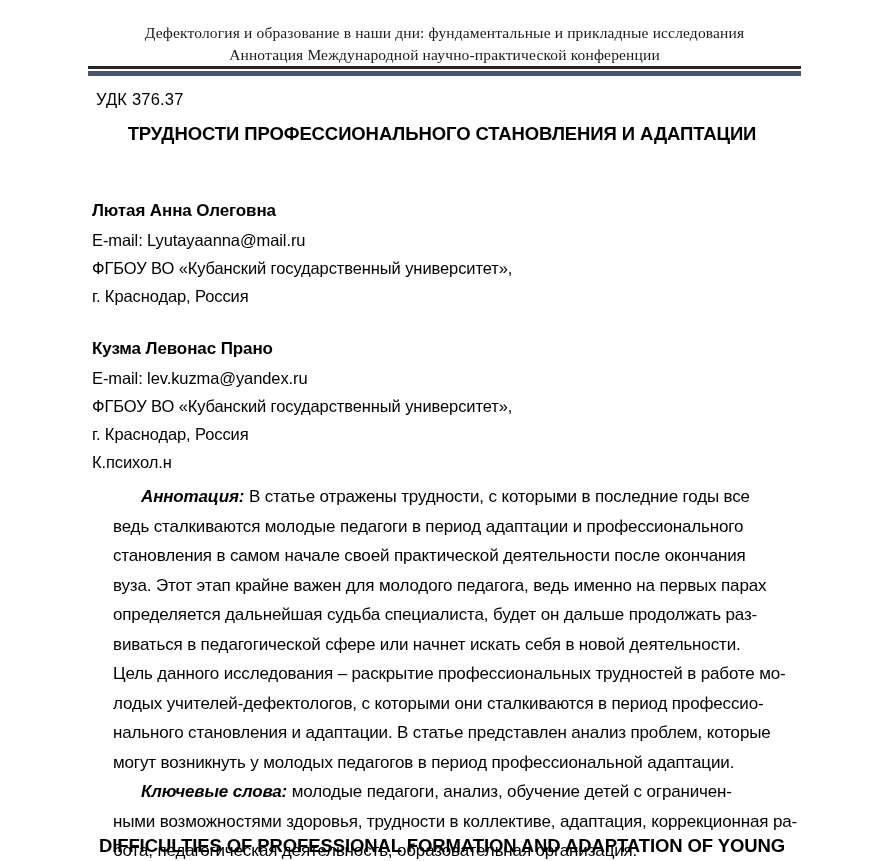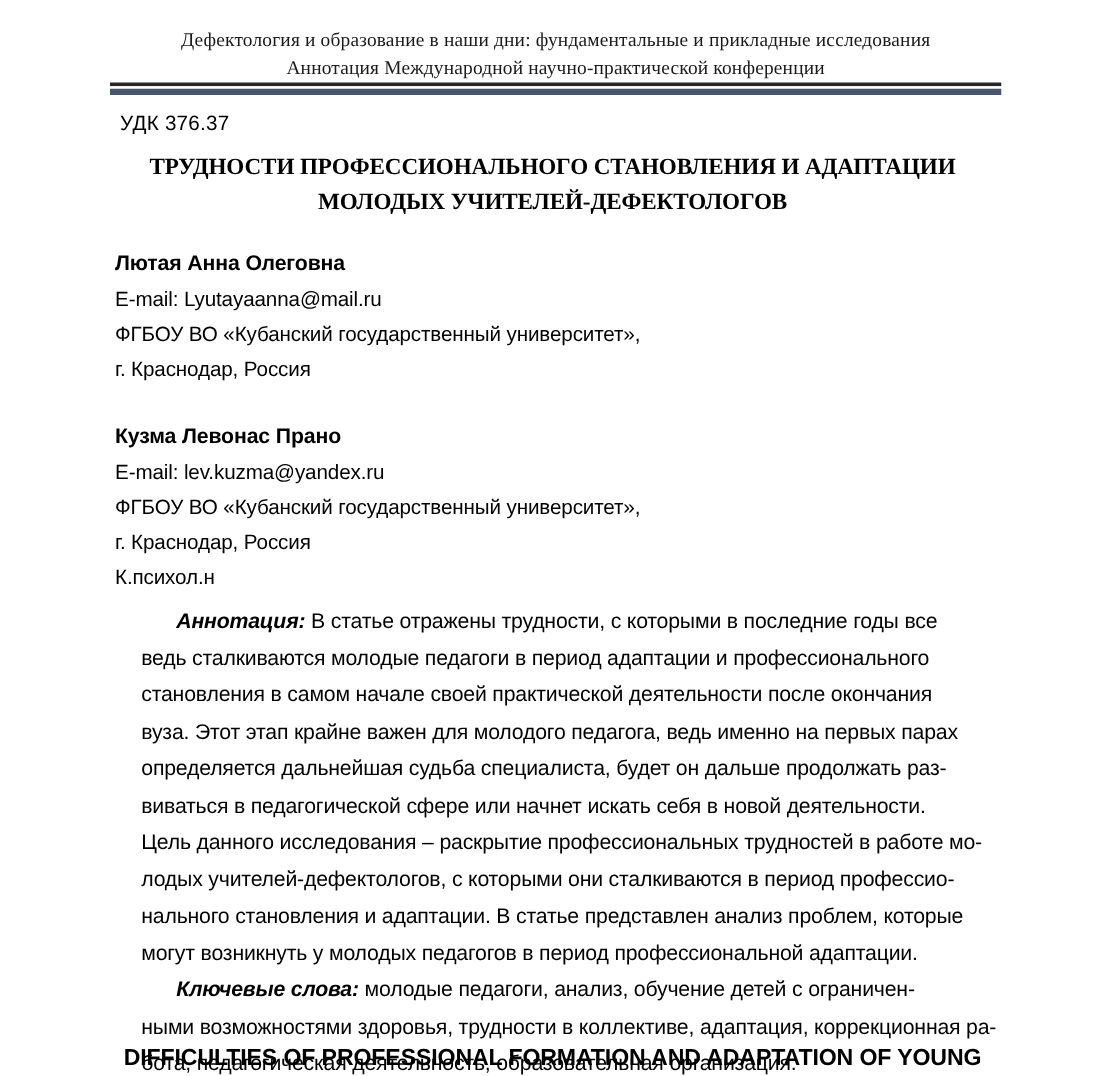--- a/index.html
+++ b/index.html
@@ -79,7 +79,7 @@
     line-height: 28px;
     letter-spacing: -0.1px;
   }
-  .doc-title .t-line { display: block; font-family: Liberation Serif, serif; }
+  .doc-title .t-line { display: block; }
 
   
   .authors {

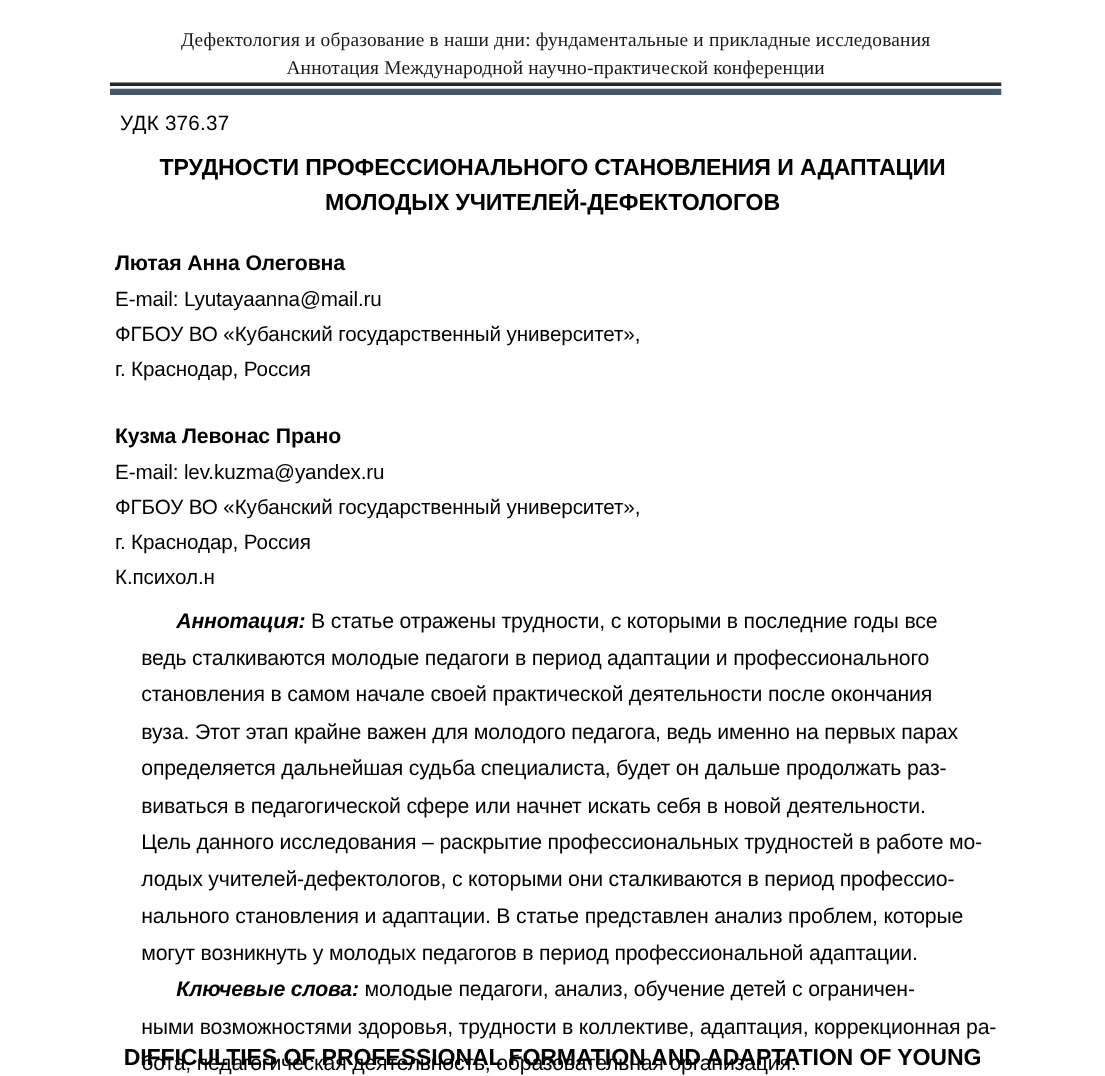--- a/index.html
+++ b/index.html
@@ -166,7 +166,6 @@
 
   <div class="doc-title">
     <span class="t-line">ТРУДНОСТИ ПРОФЕССИОНАЛЬНОГО СТАНОВЛЕНИЯ И АДАПТАЦИИ</span>
-    <span class="t-line">МОЛОДЫХ УЧИТЕЛЕЙ-ДЕФЕКТОЛОГОВ</span>
   </div>
 
   <div class="authors">

